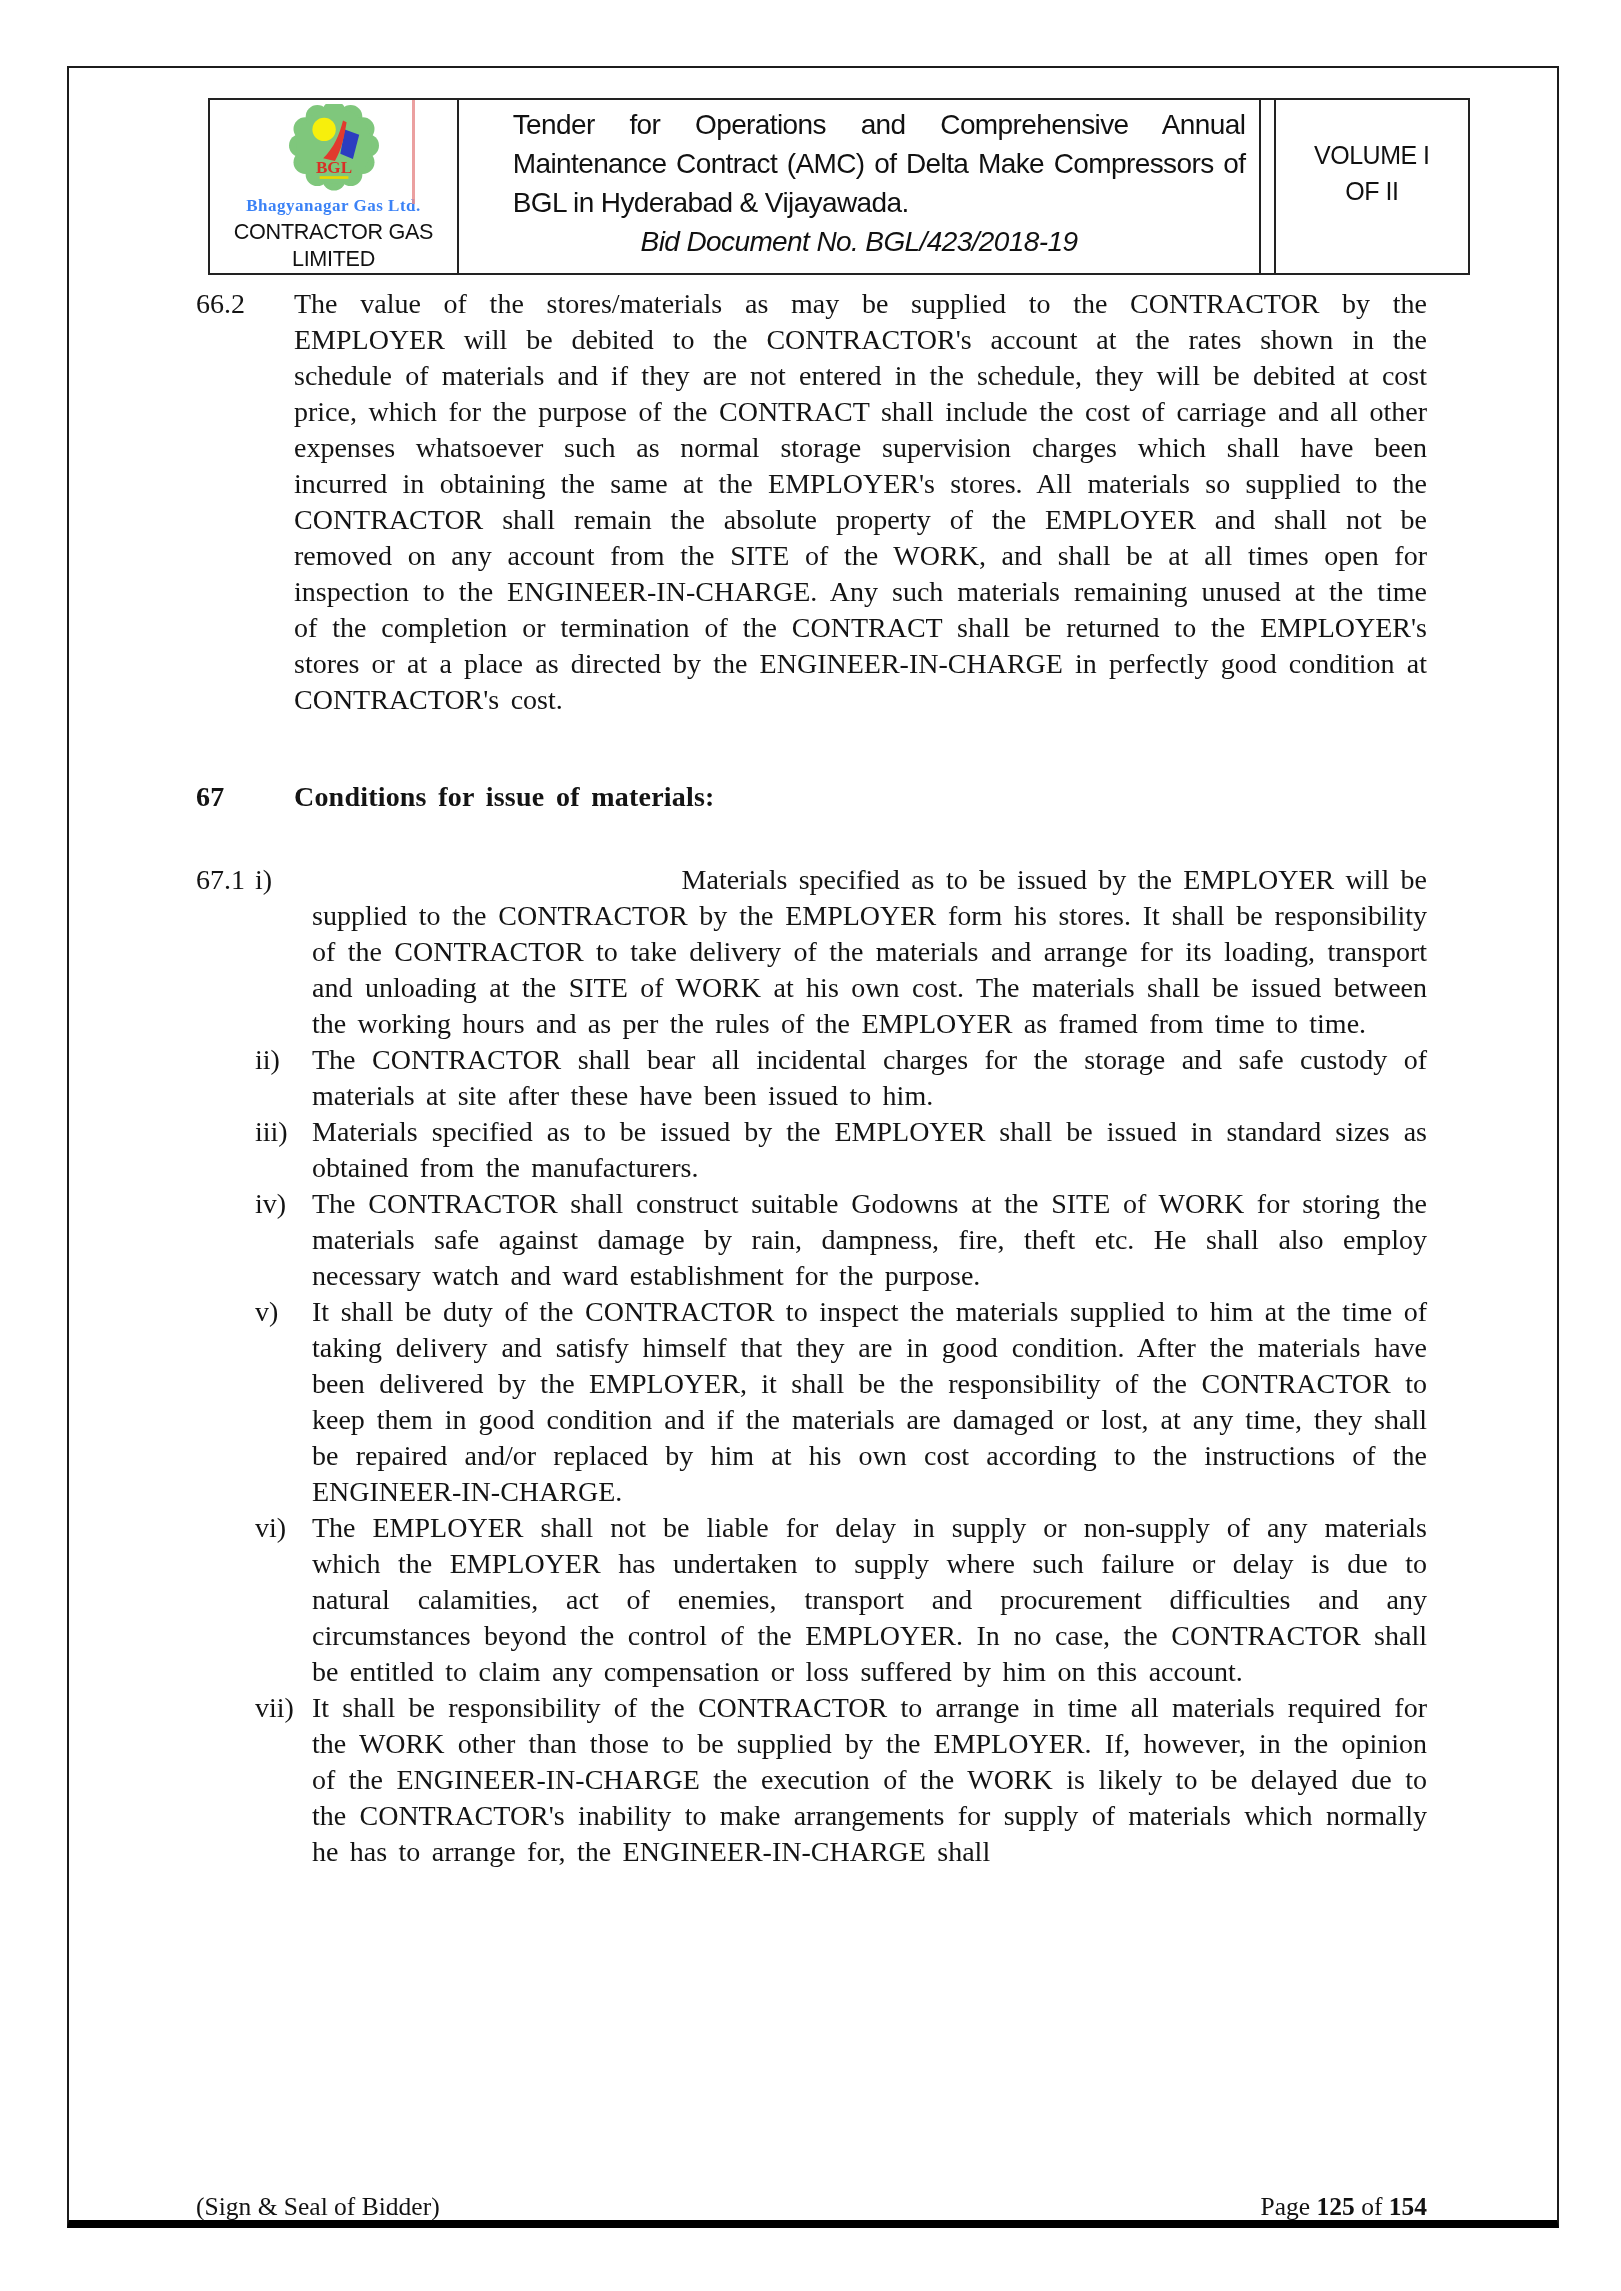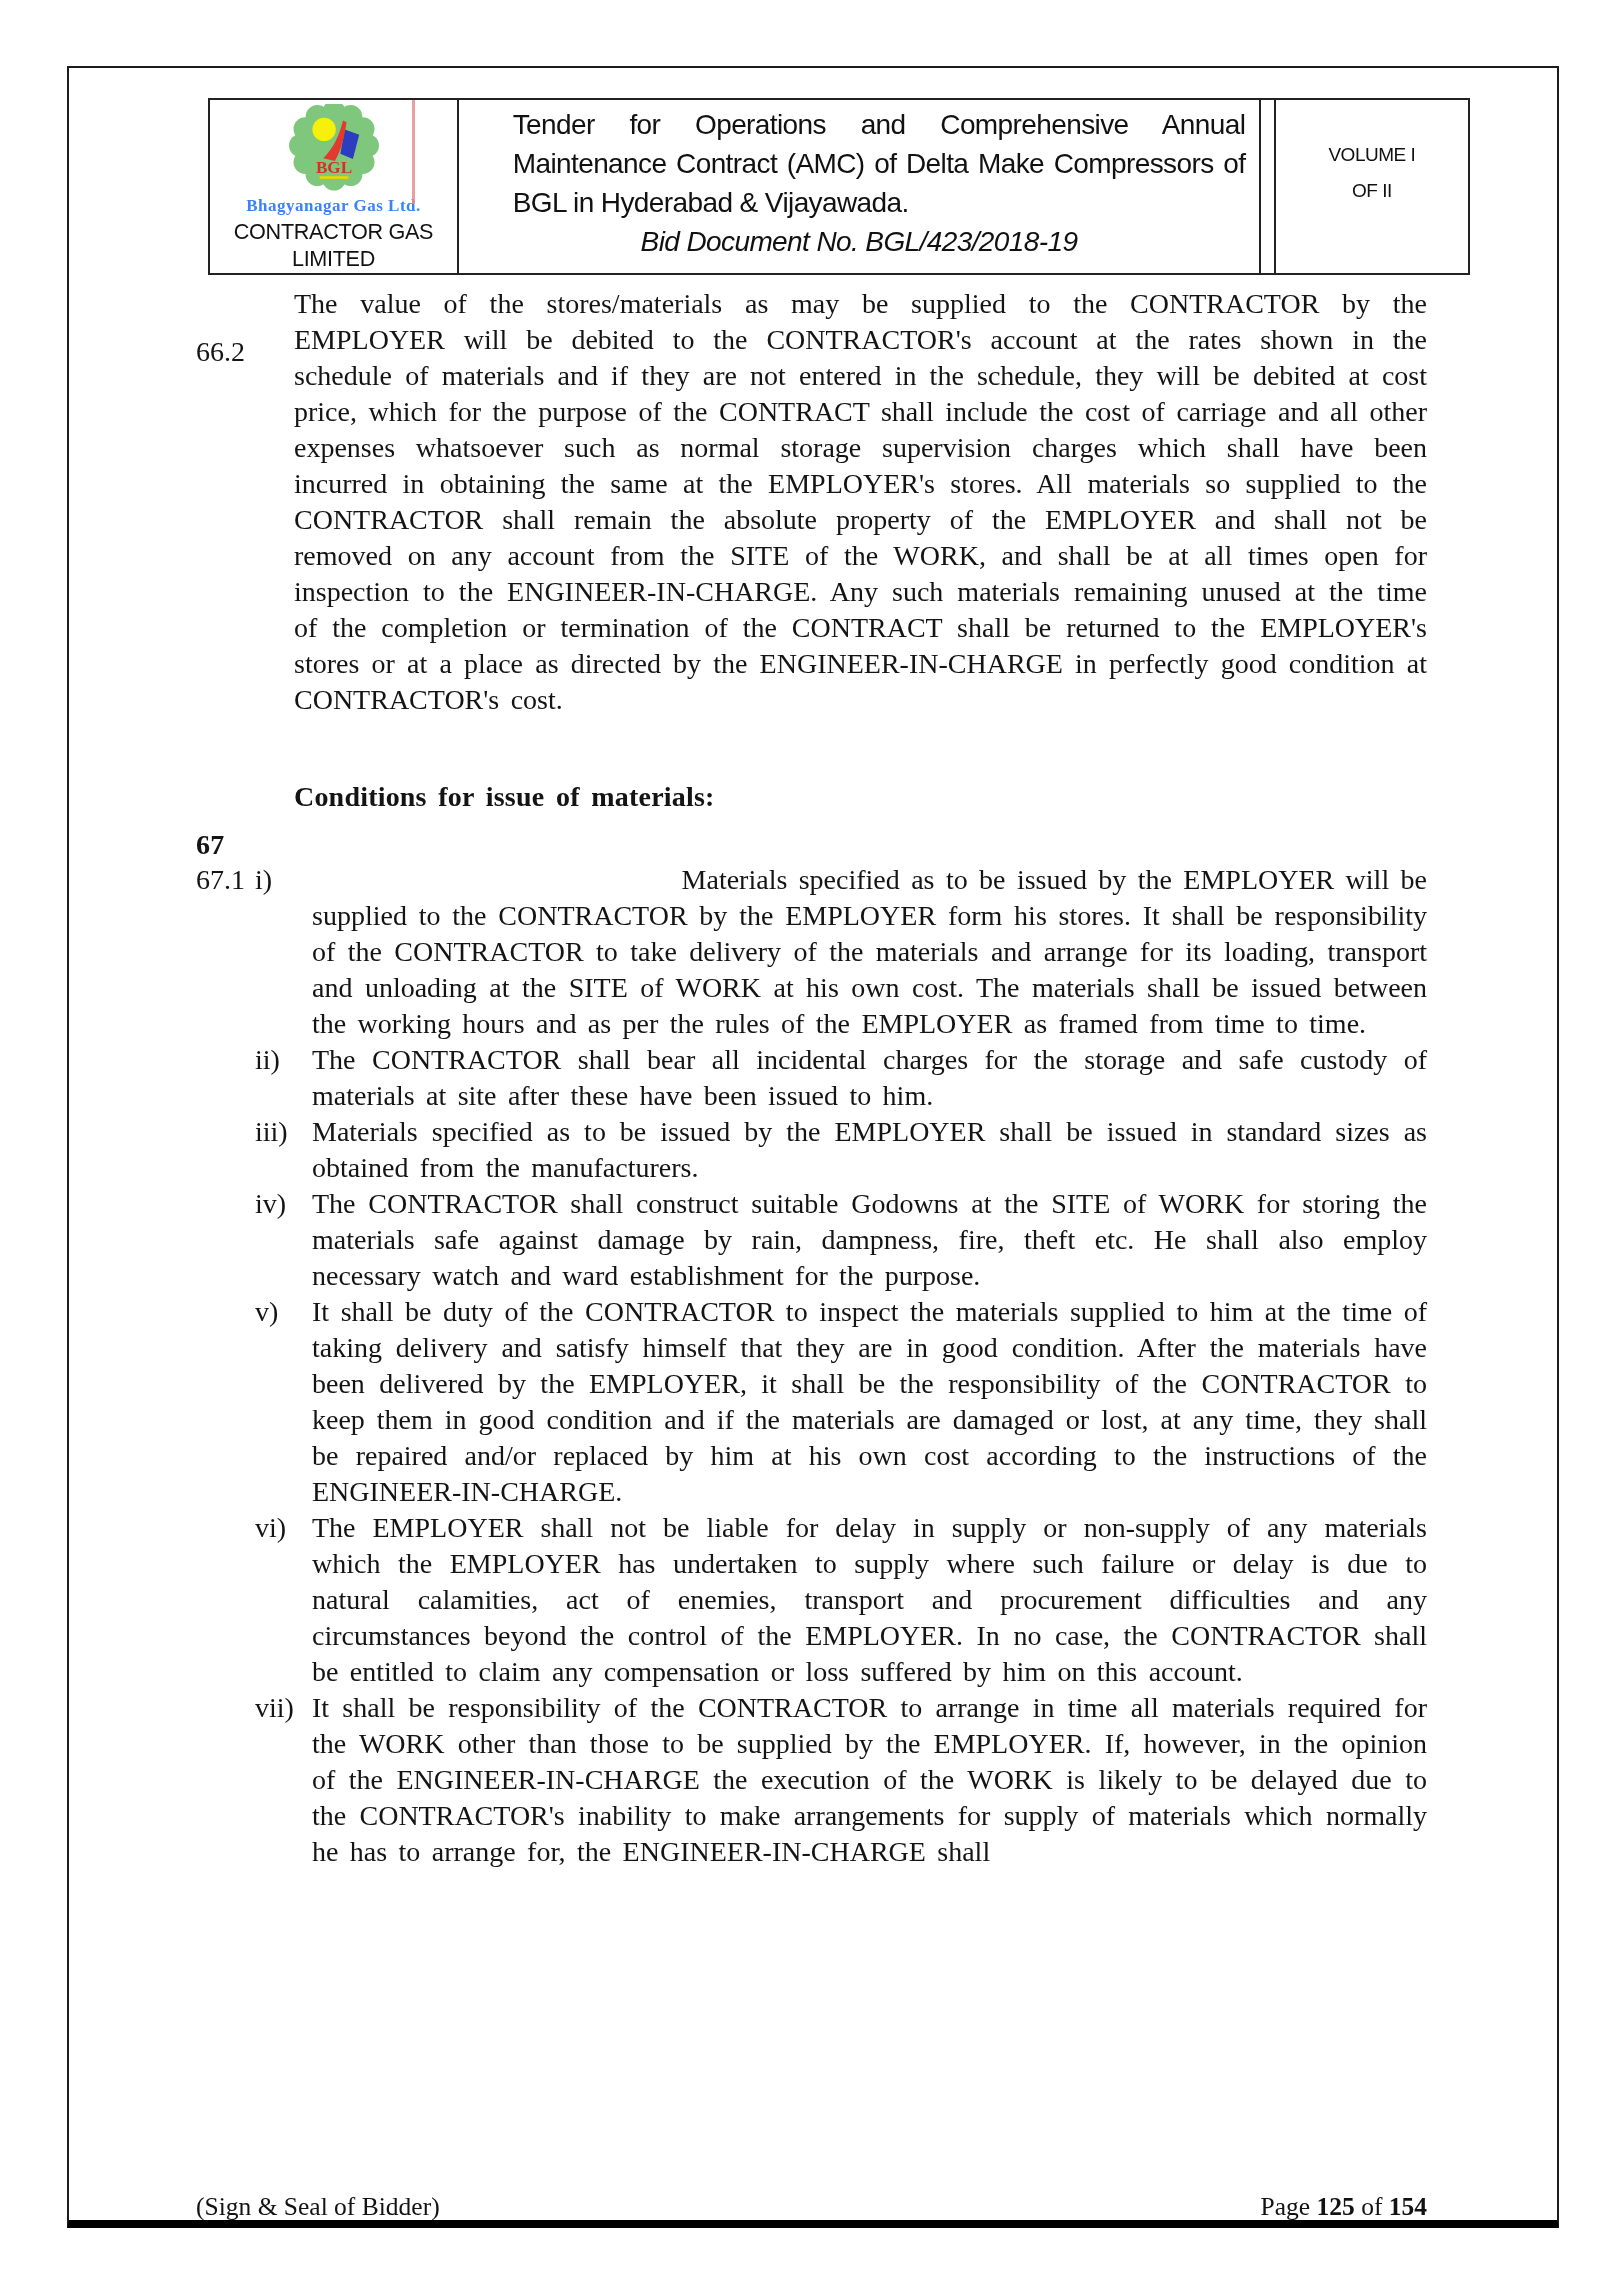--- a/index.html
+++ b/index.html
@@ -80,7 +80,7 @@
     align-items: center;
     justify-content: center;
     padding-bottom: 27.4px;
-    font-size: 19px;
+    font-size: 25px;
     line-height: 36px;
     letter-spacing: -0.5px;
     color: #111111;

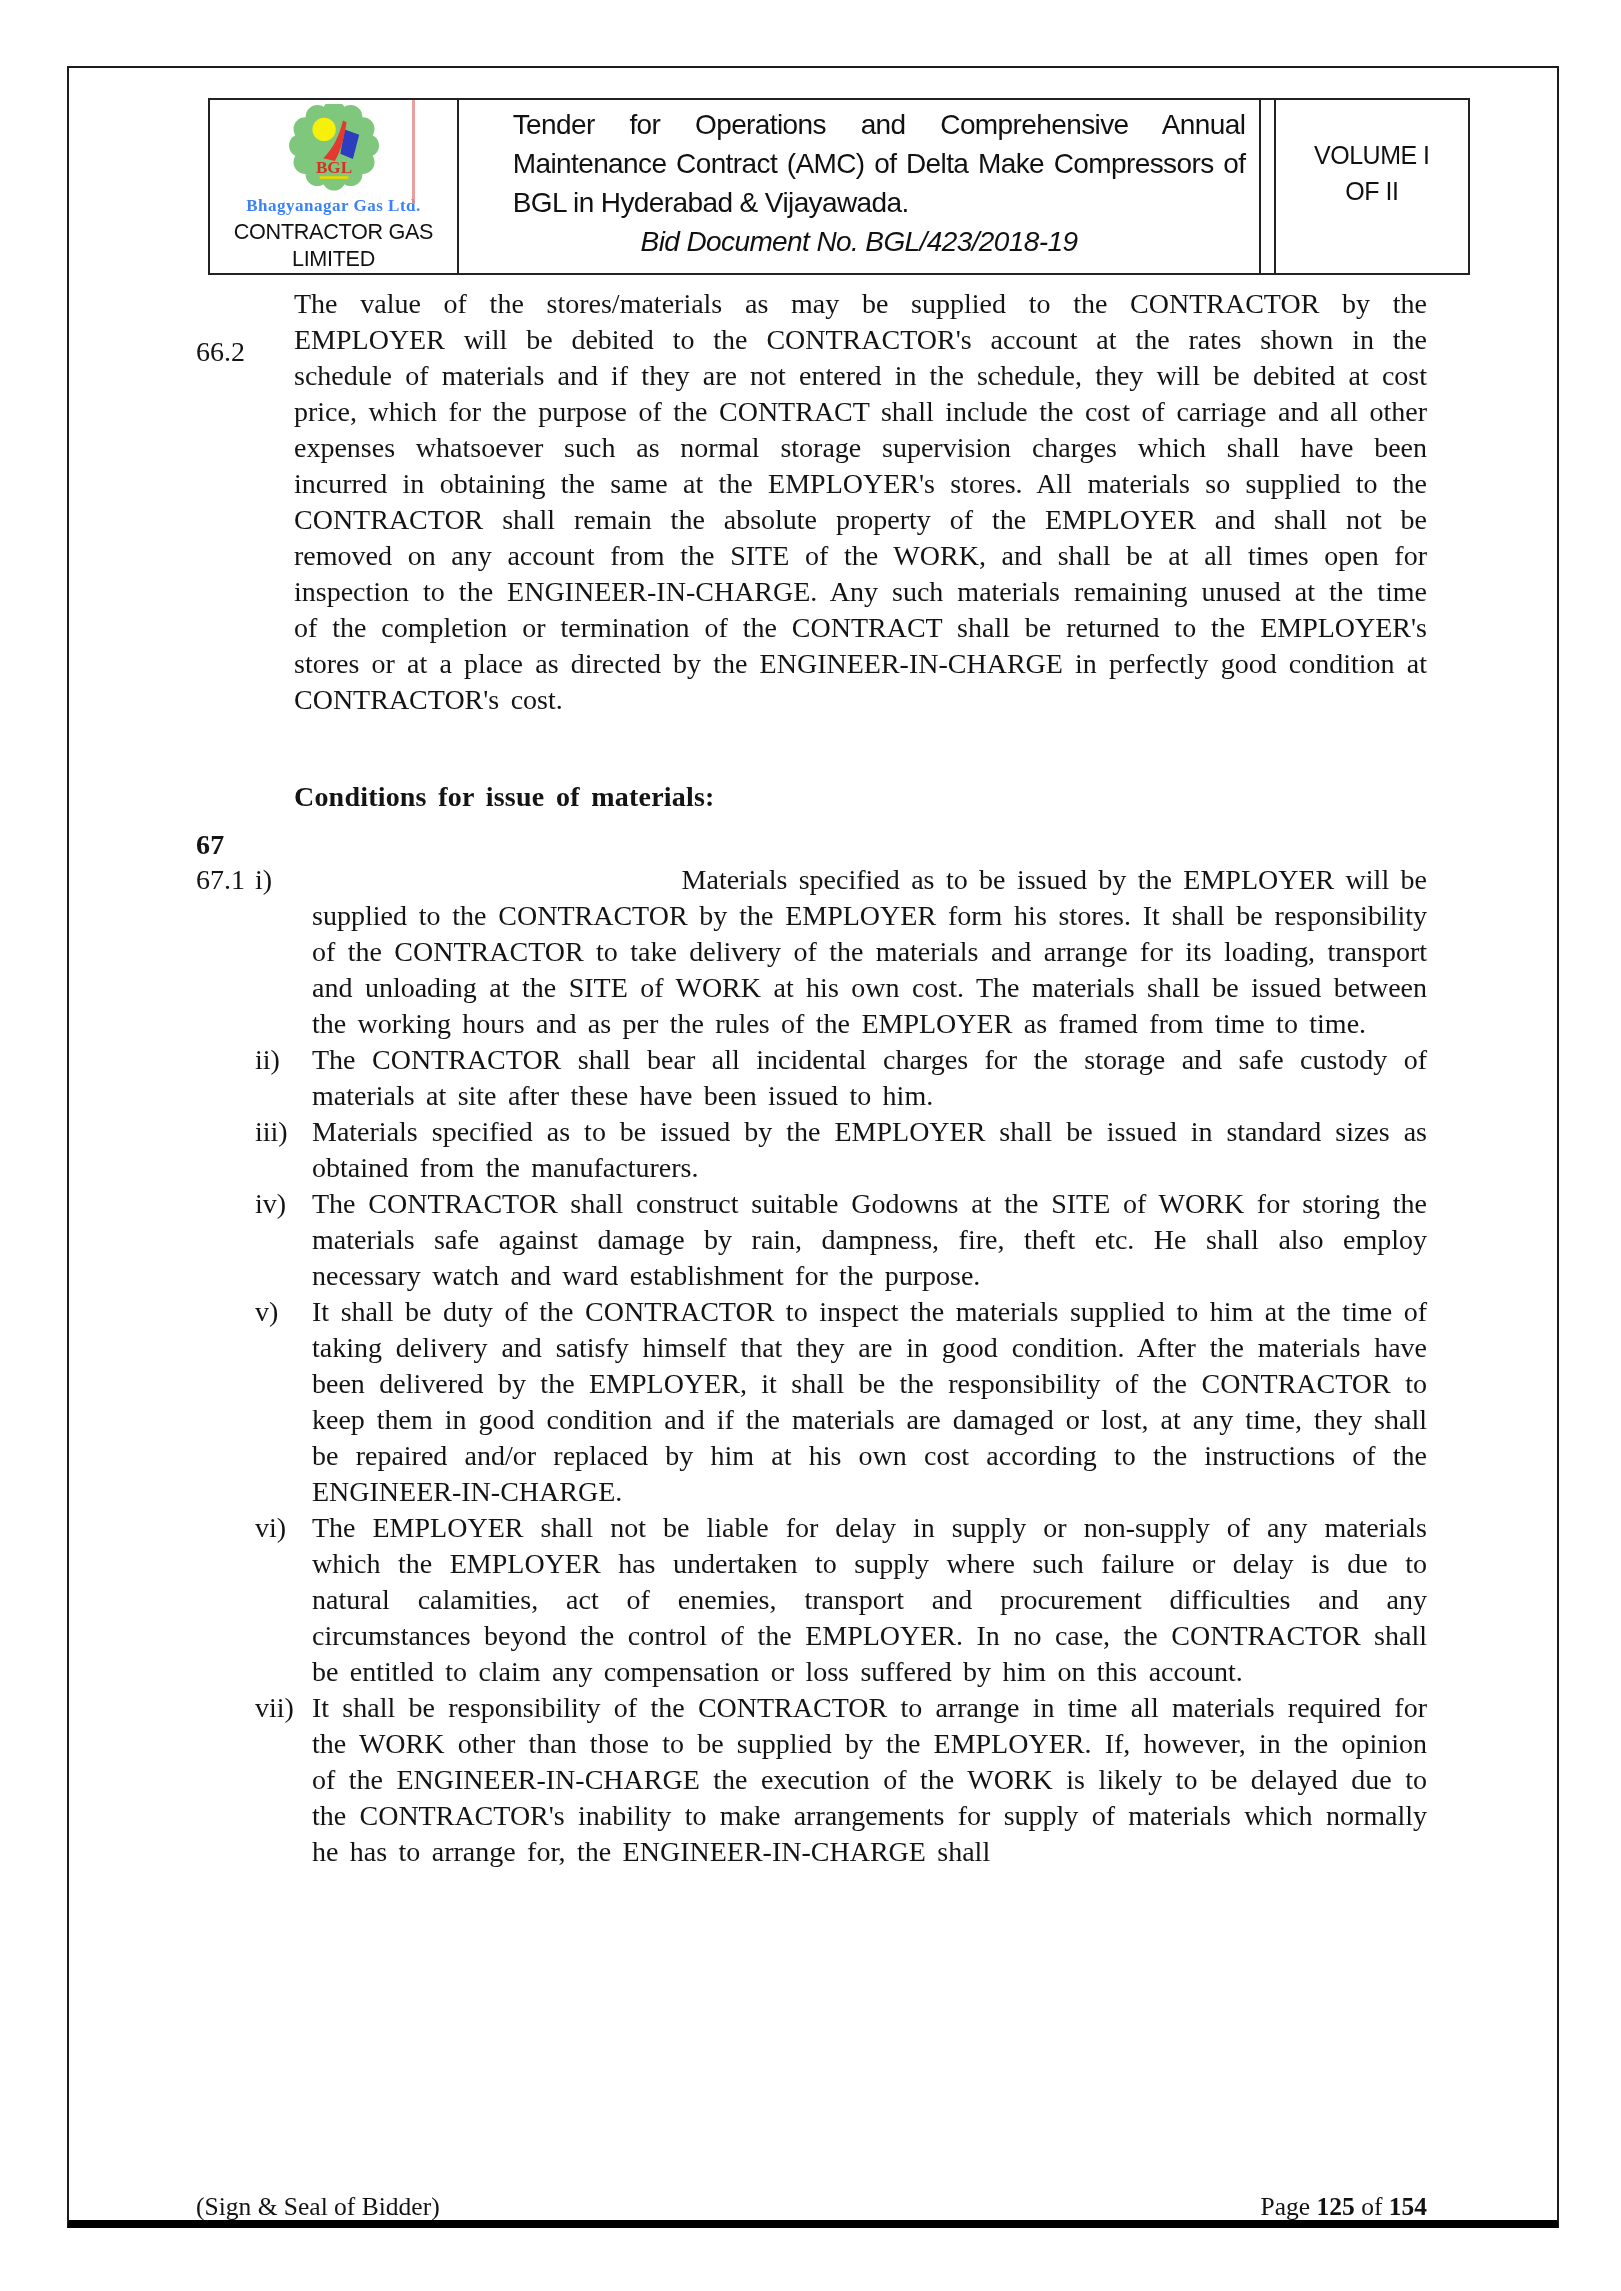--- a/index.html
+++ b/index.html
@@ -106,7 +106,7 @@
     text-justify: inter-word;
   }
   .hang { position: relative; padding-left: 98px; }
-  .hang .num { position: absolute; left: 0; top: 0; margin-top: 48px; }
+  .hang .num { position: absolute; left: 0; top: 0; }
   .sec-heading {
     margin-top: 61px;
     font-weight: bold;

